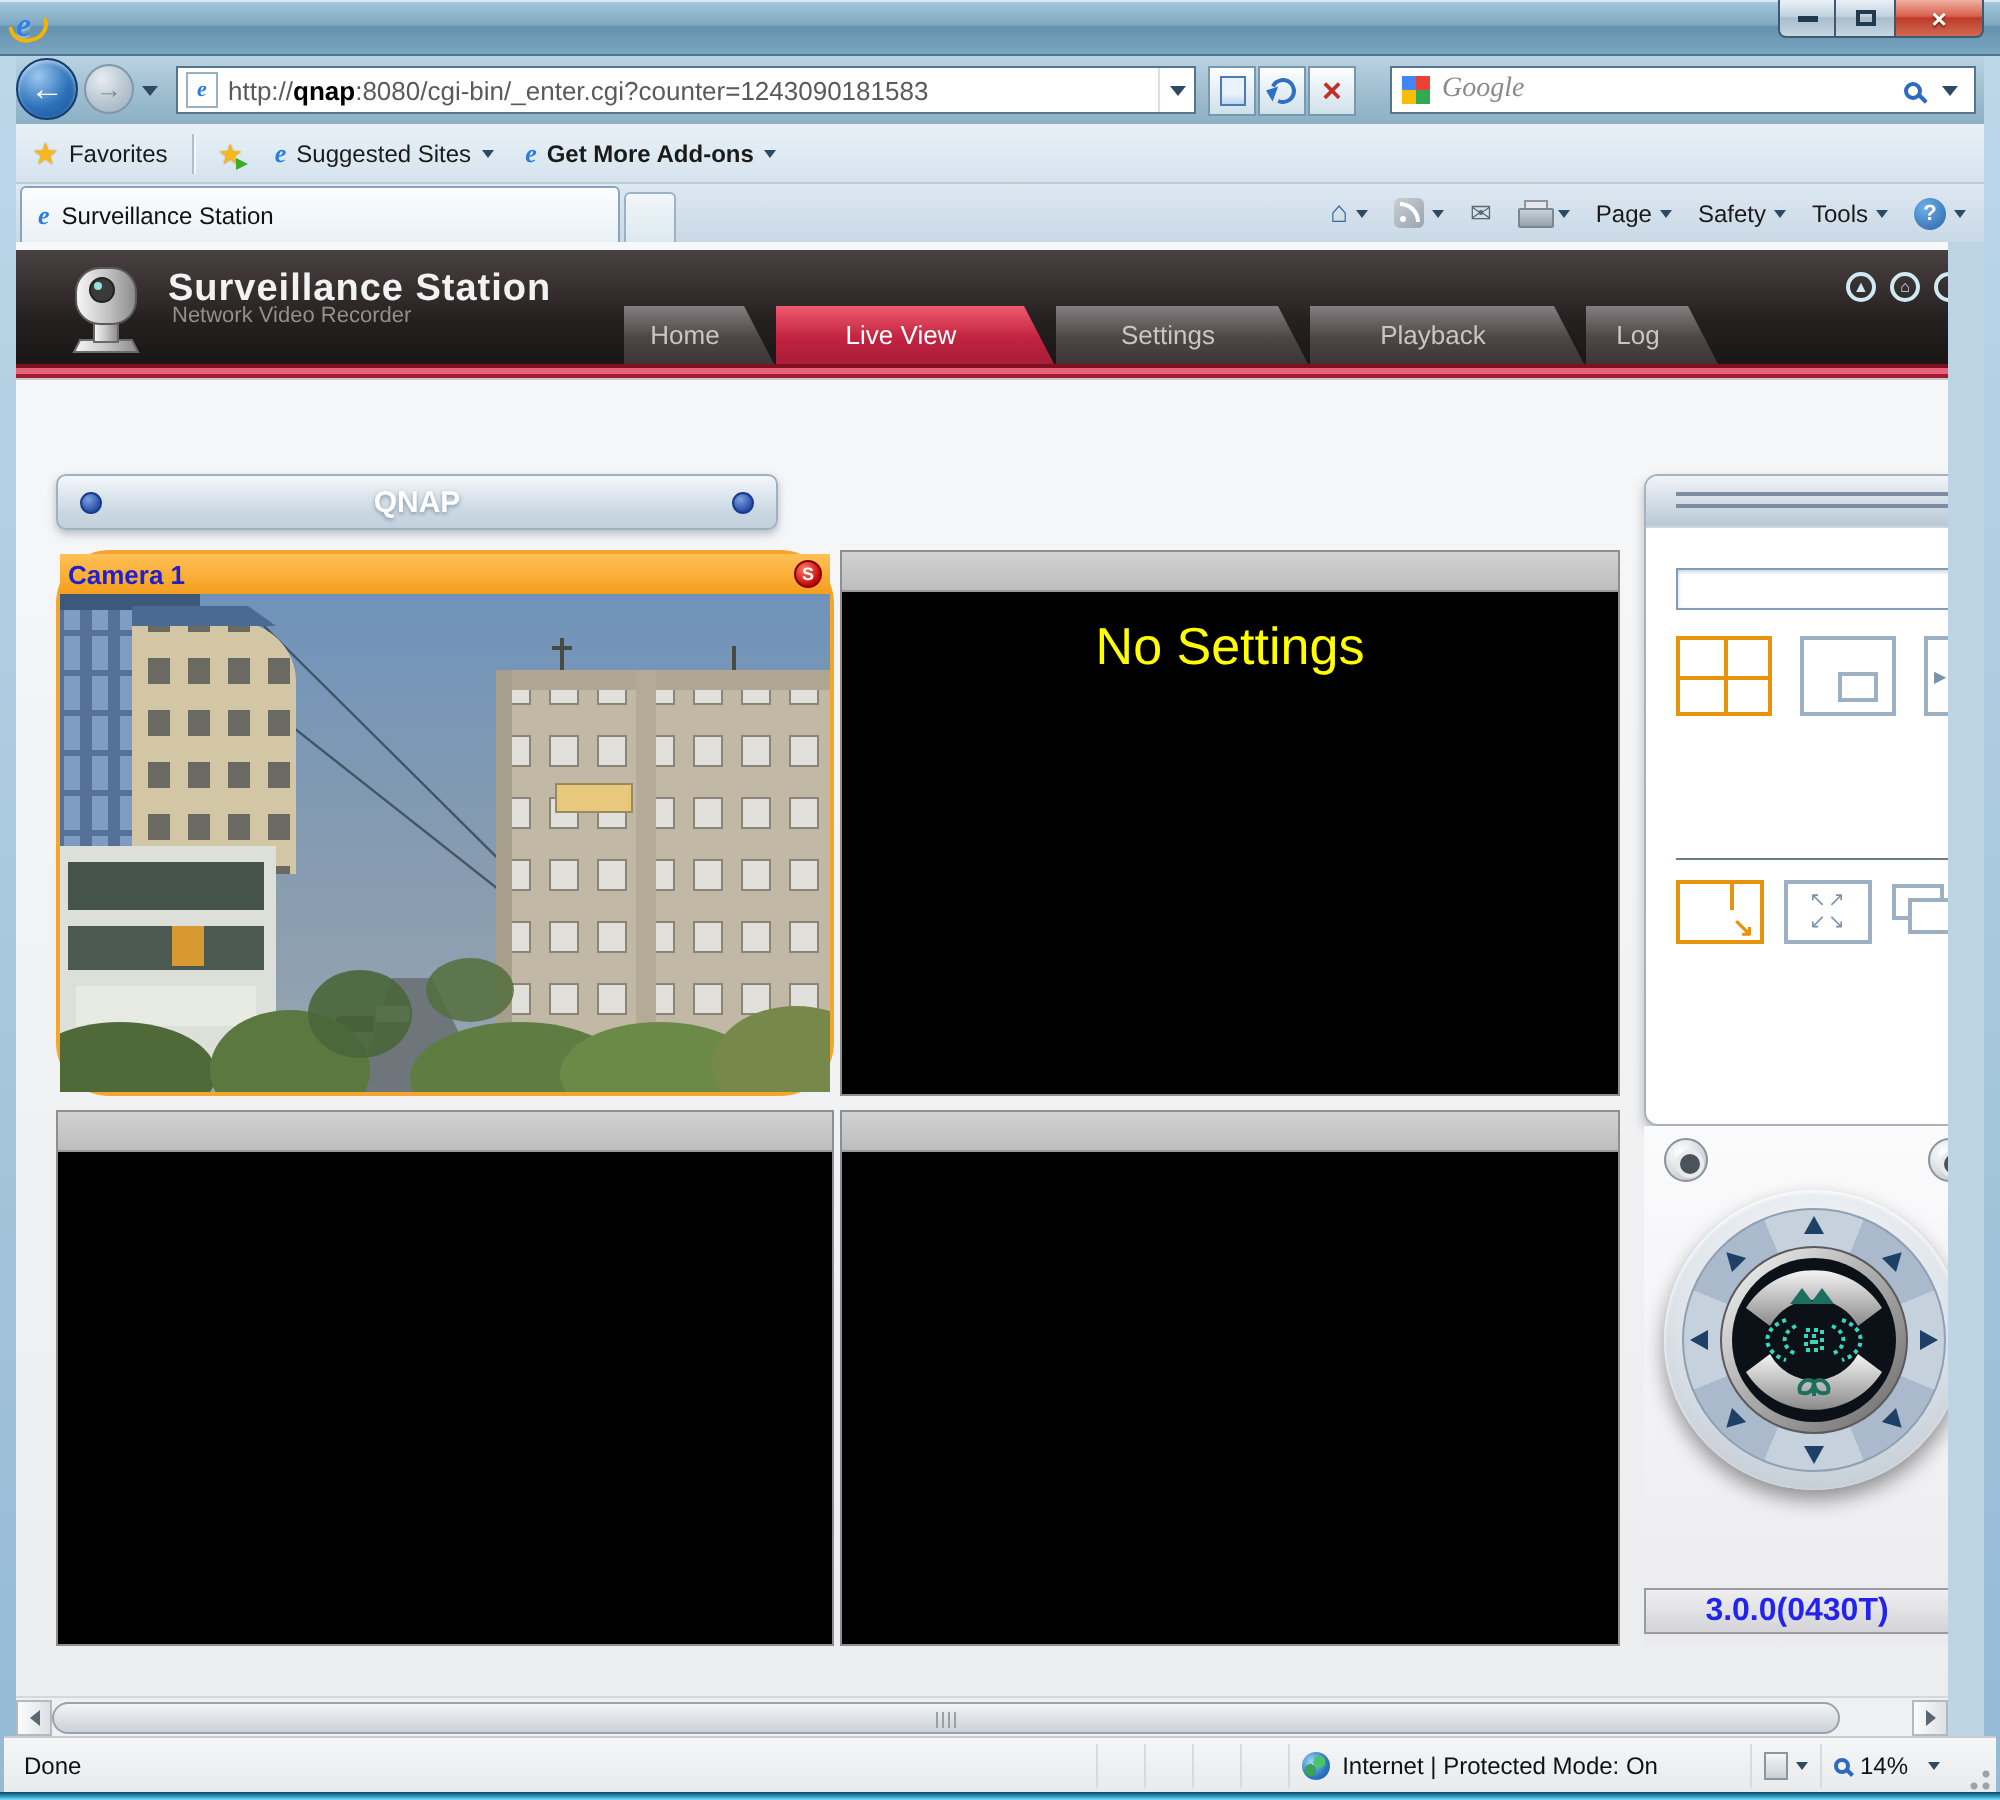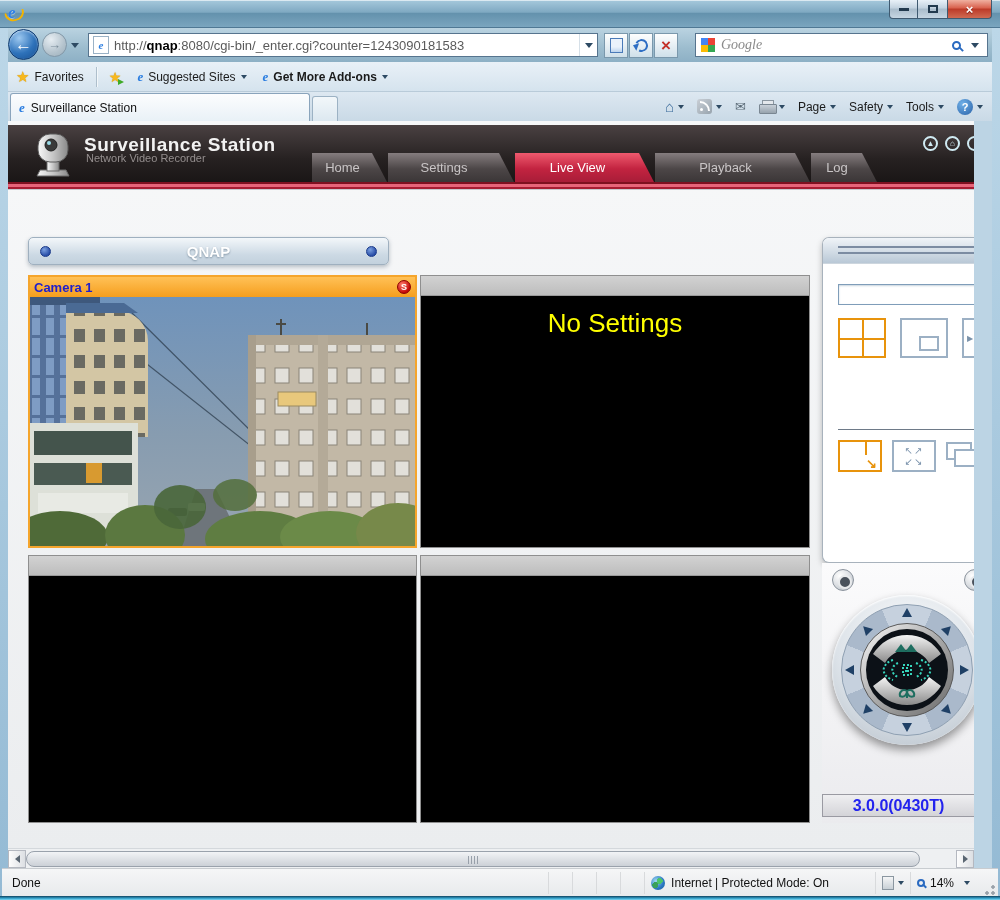--- a/index.html
+++ b/index.html
@@ -349,8 +349,8 @@
       <div class="appsub">Network Video Recorder</div>
       <div class="apptabs">
         <div class="apptab t0">Home</div>
+        <div class="apptab t2 active">Live View</div>
         <div class="apptab t1">Settings</div>
-        <div class="apptab t2 active">Live View</div>
         <div class="apptab t3">Playback</div>
         <div class="apptab t4">Log</div>
       </div>

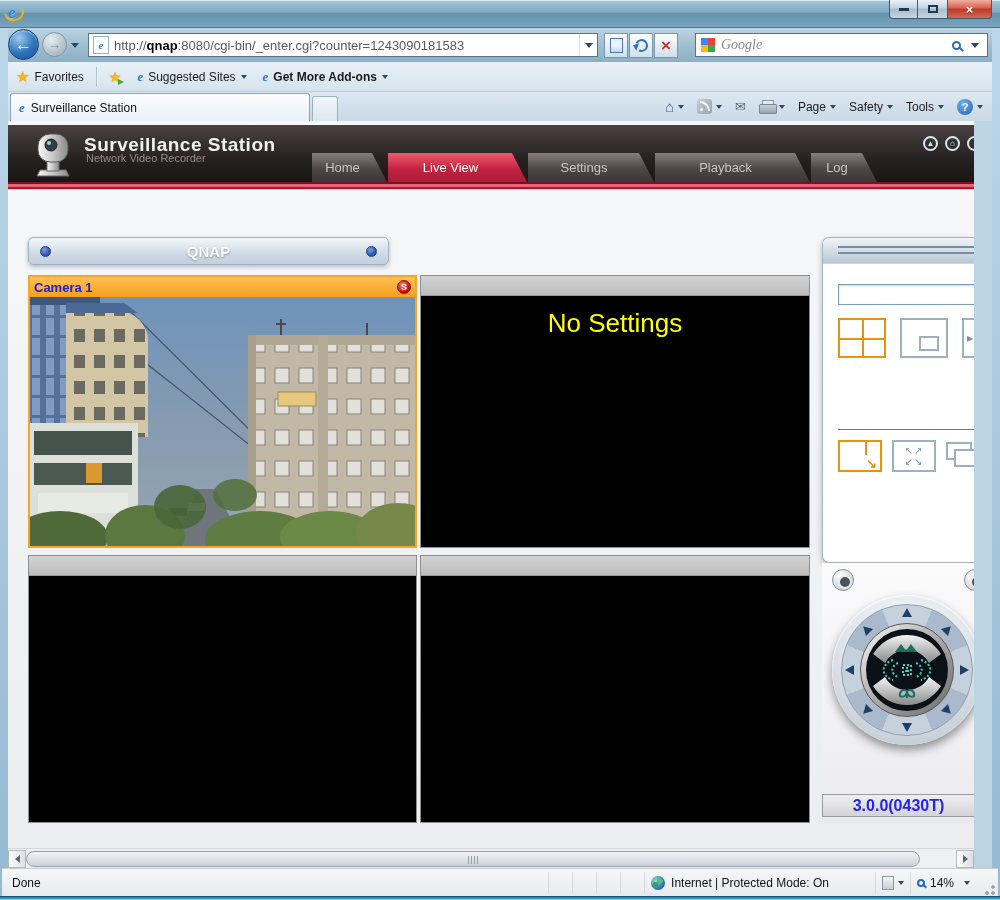--- a/index.html
+++ b/index.html
@@ -99,7 +99,7 @@
   .apptab{height:29px;margin-right:1px;display:flex;align-items:center;justify-content:center;padding-right:14px;
     font-size:13px;color:#c9c5c6;clip-path:polygon(0 0,calc(100% - 15px) 0,100% 100%,0 100%);
     background:linear-gradient(180deg,#857d7f,#4c4647 55%,#3b3637);}
-  .apptab.t0{width:75px;} .apptab.t1{width:126px;} .apptab.t2{width:139px;} .apptab.t3{width:155px;} .apptab.t4{width:66px;}
+  .apptab.t0{width:75px;} .apptab.t1{width:126px;} .apptab.t2{width:139px;} .apptab.t3{width:137px;} .apptab.t4{width:66px;}
   .apptab.active{background:linear-gradient(180deg,#ef5a6e,#c22340 55%,#a81d38);color:#fff;}
   .hdr-circles{position:absolute;right:-8px;top:11px;display:flex;gap:7px;}
   .circ{width:15px;height:15px;border:2px solid #cfeaf2;border-radius:50%;color:#cfeaf2;font-size:8px;display:flex;align-items:center;justify-content:center;line-height:1;}

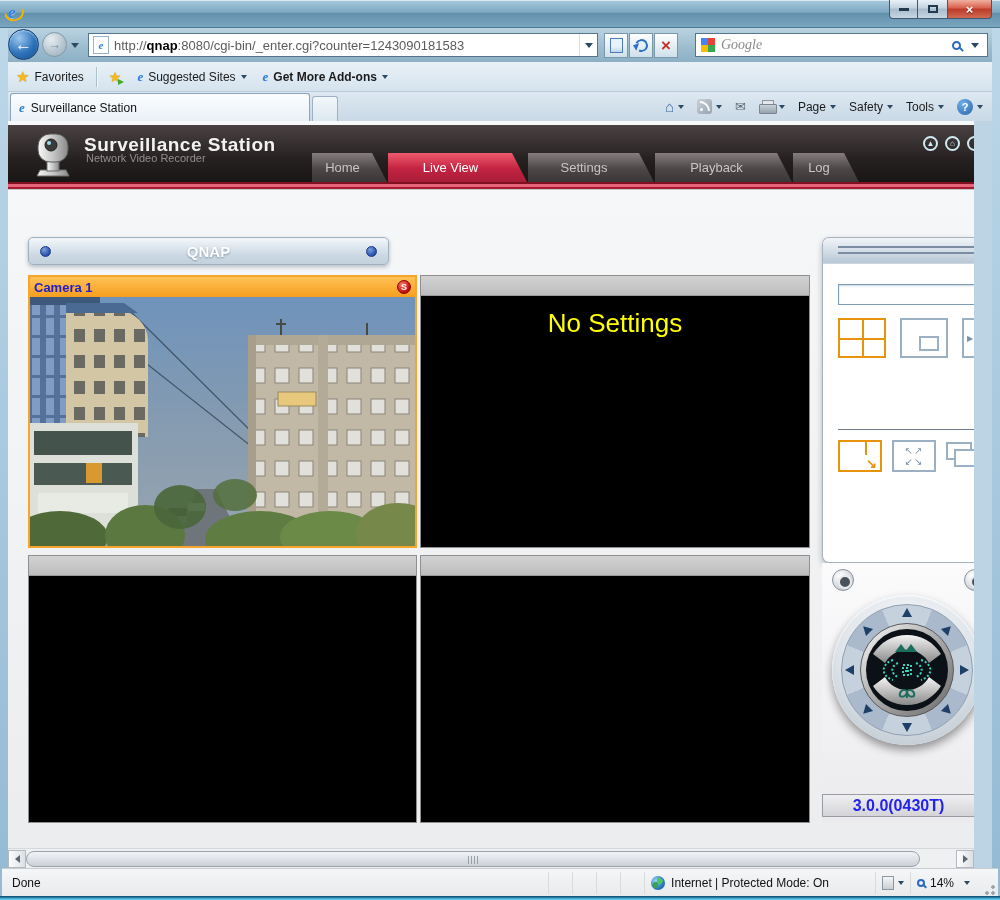--- a/index.html
+++ b/index.html
@@ -368,7 +368,7 @@
       <span class="dot r"></span>
     </div>
 
-    <div class="cell sel" style="left:20px;top:154px;width:389px;height:273px;">
+    <div class="cell sel" style="left:20px;top:154px;width:389px;height:273px;border-radius:27px;">
       <div class="cam-title orange">
         <span class="cam-name">Camera 1</span>
         <span class="badge">S</span>

